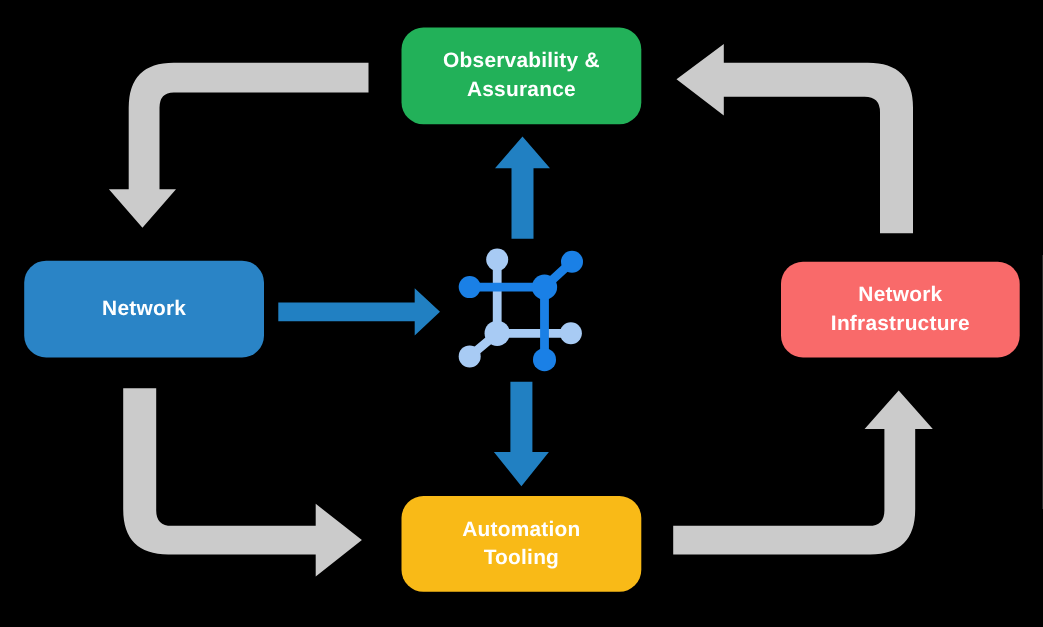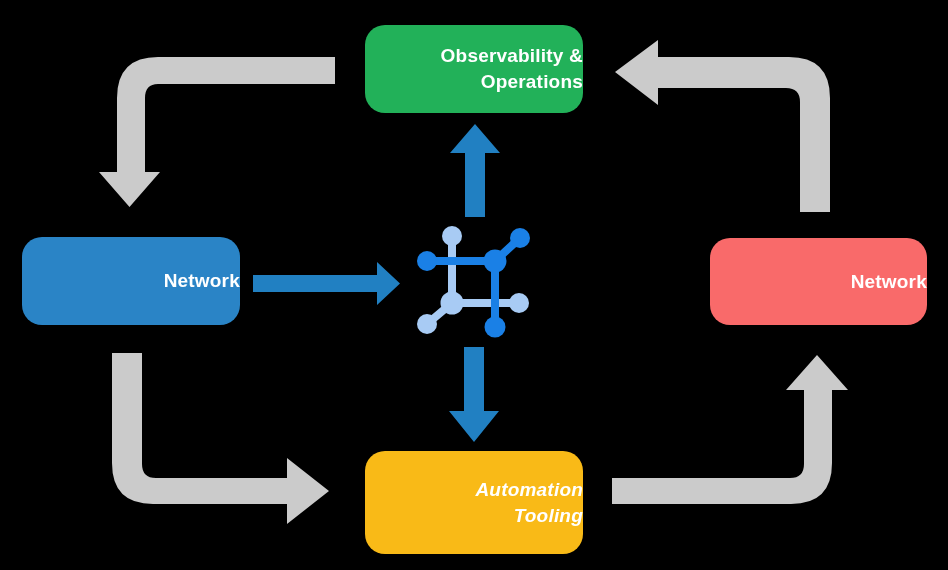--- a/index.html
+++ b/index.html
@@ -19,7 +19,7 @@
     position: absolute;
     display: flex;
     flex-direction: column;
-    align-items: flex-end;
+    align-items: center;
     justify-content: center;
     border-radius: 20px;
     font-size: 19px;

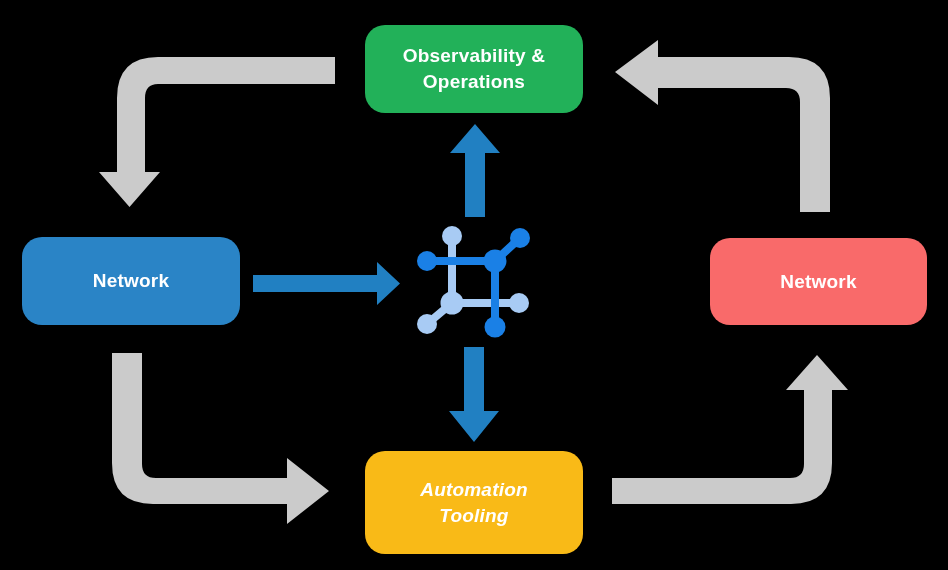--- a/index.html
+++ b/index.html
@@ -70,7 +70,7 @@
 
   <div class="node" id="node-observability" style="background-color: rgb(34, 177, 89); color: rgb(255, 255, 255);">
     <span>Observability &amp;</span>
-    <span>Operations</span>
+    <span>Assurance</span>
   </div>
 
   <div class="node" id="node-operations" style="background-color: rgb(42, 132, 198); color: rgb(255, 255, 255);">

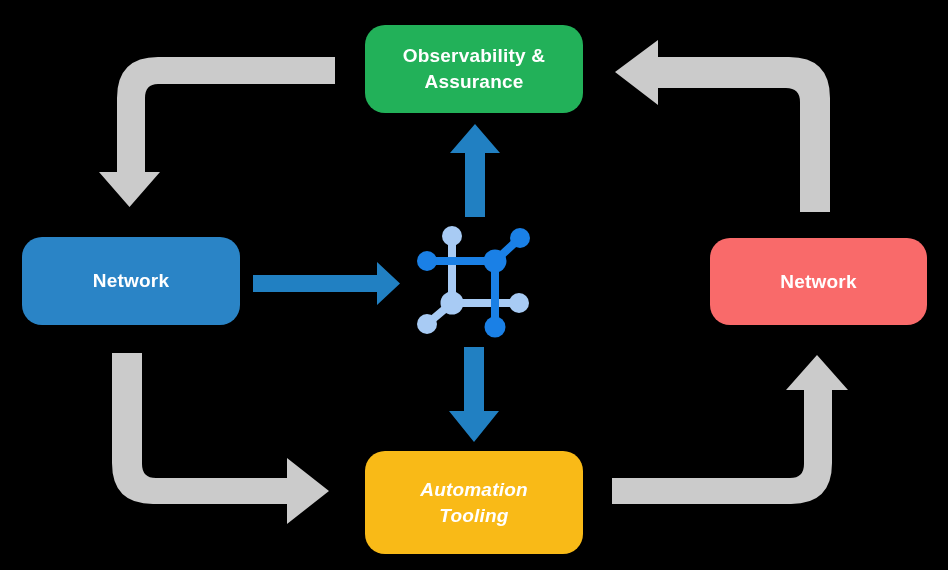--- a/index.html
+++ b/index.html
@@ -79,6 +79,7 @@
 
   <div class="node" id="node-infrastructure" style="background-color: rgb(249, 106, 106); color: rgb(255, 255, 255);">
     <span>Network</span>
+    <span>Infrastructure</span>
   </div>
 
   <div class="node" id="node-automation" style="background-color: rgb(249, 186, 23); color: rgb(255, 255, 255);">

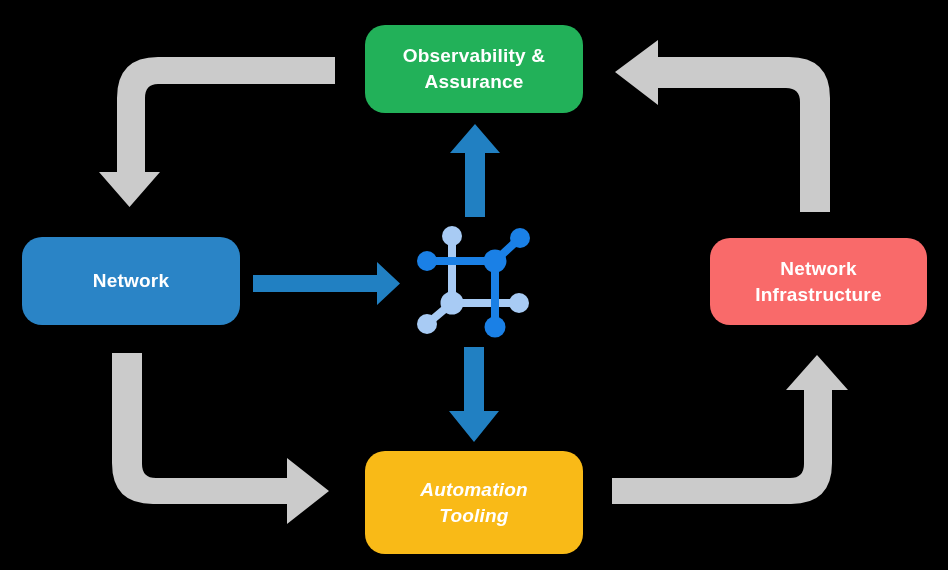--- a/index.html
+++ b/index.html
@@ -32,7 +32,7 @@
   #node-observability { left: 365px; top: 25px;  width: 218px; height: 88px; }
   #node-operations    { left: 22px;  top: 237px; width: 218px; height: 88px; }
   #node-infrastructure{ left: 710px; top: 238px; width: 217px; height: 87px; }
-  #node-automation    { left: 365px; top: 451px; width: 218px; height: 103px; font-style: italic; }
+  #node-automation    { left: 365px; top: 451px; width: 218px; height: 87px; }
 </style>
 </head>
 <body>

